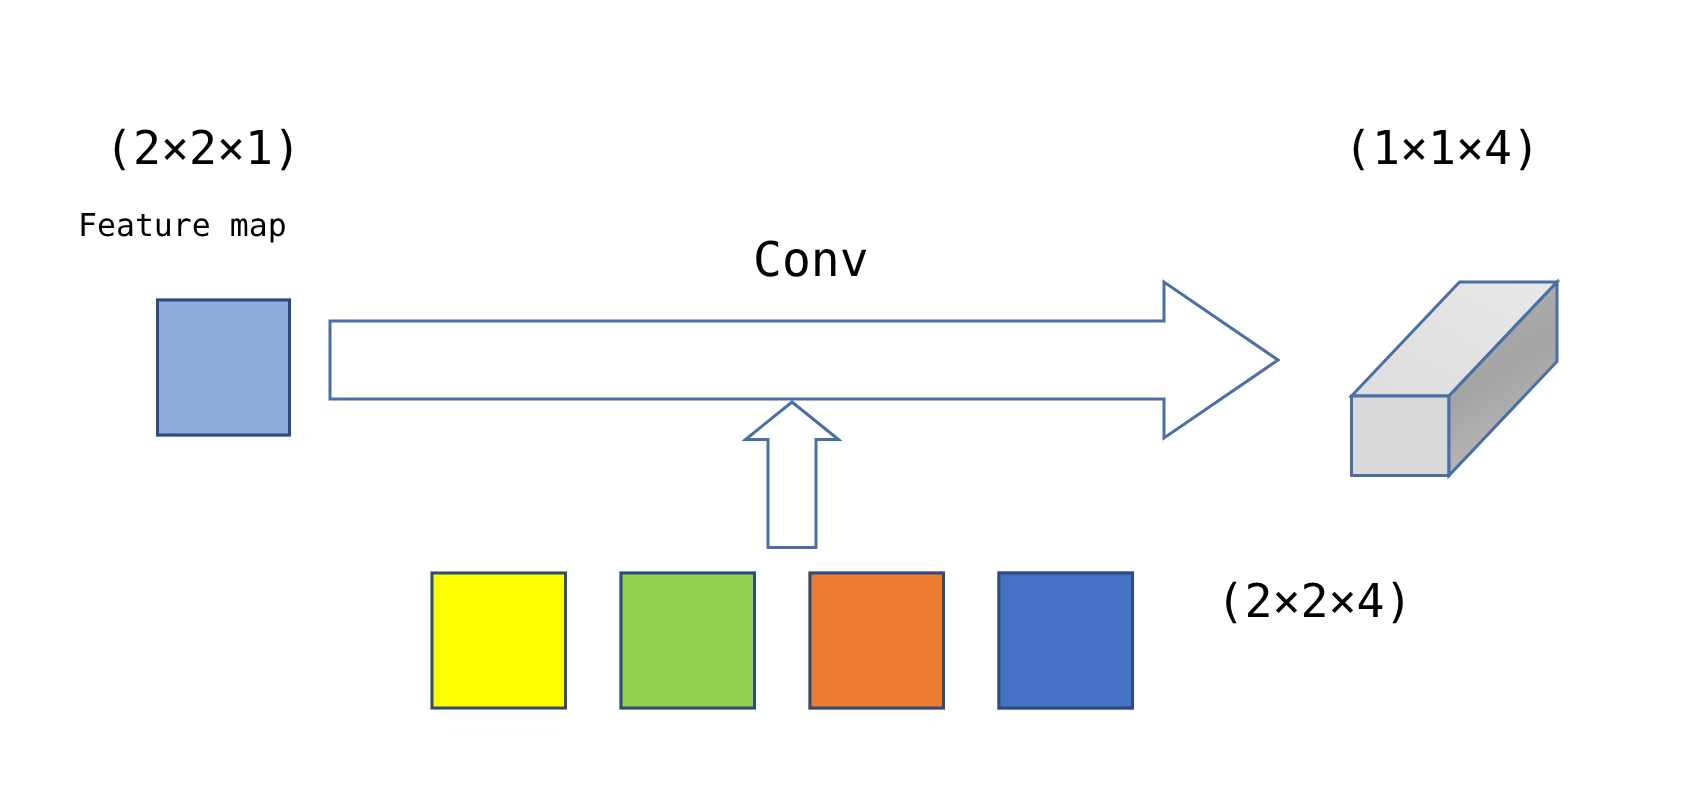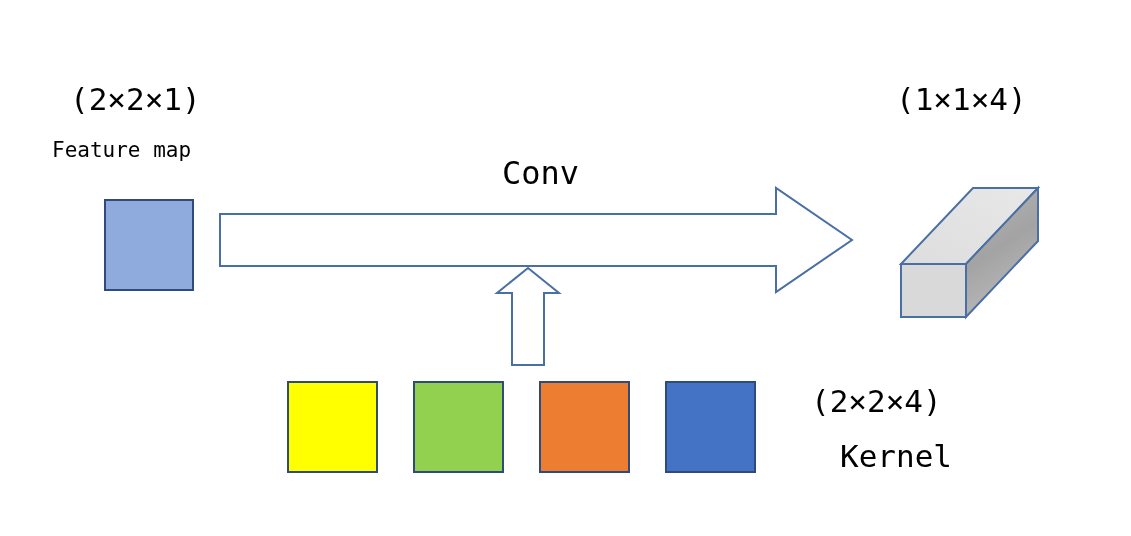--- a/index.html
+++ b/index.html
@@ -151,7 +151,6 @@
   <div class="kernel-square" id="kernel-square-3" style="background: rgb(68, 114, 196); border-color: rgb(46, 75, 124);"></div>
 
   <div class="lbl" id="kn-dims">(2×2×4)</div>
-  <div class="lbl" id="kn-name">Kernel</div>
 
 </div>
 

